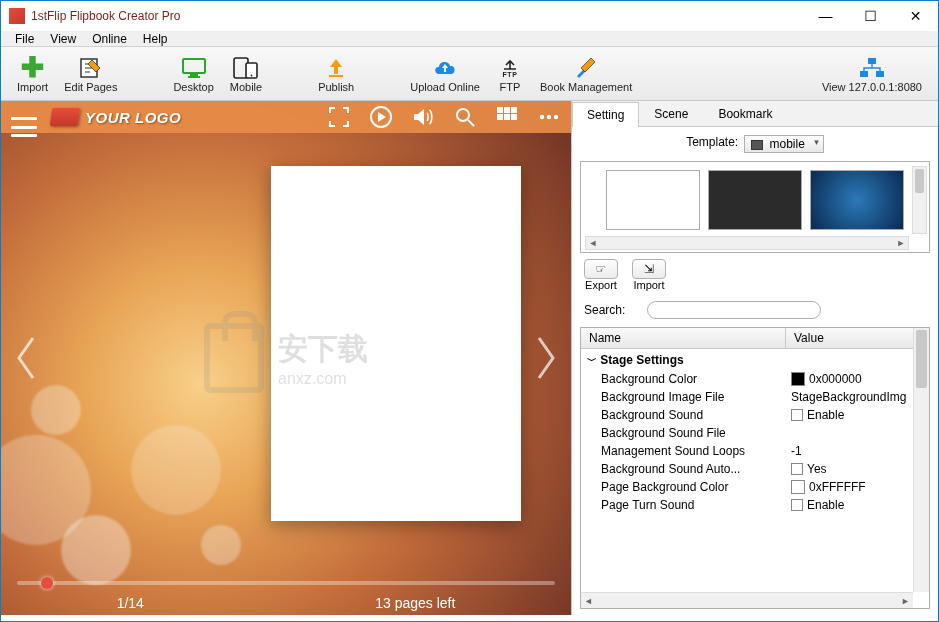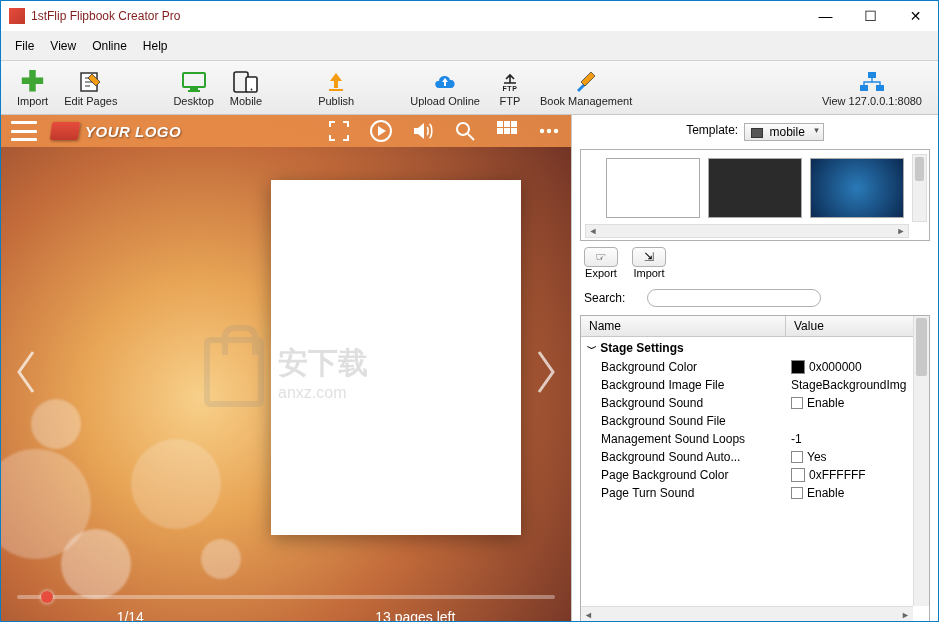--- a/index.html
+++ b/index.html
@@ -11,7 +11,7 @@
 .titlebar .win-controls { display: flex; }
 .titlebar .win-btn { width: 45px; height: 30px; display: flex; align-items: center; justify-content: center; cursor: pointer; font-size: 14px; }
 
-.menubar { height: 30px; display: flex; align-items: center; padding: 0 6px; background: #f0f0f0; border-bottom: 1px solid #d0d0d0; }
+.menubar { height: 16px; display: flex; align-items: center; padding: 0 6px; background: #f0f0f0; border-bottom: 1px solid #d0d0d0; }
 .menubar .menu-item { padding: 2px 8px; font-size: 12px; cursor: pointer; }
 
 .toolbar { height: 54px; display: flex; align-items: center; padding: 2px 8px; background: linear-gradient(#f8f8f8,#eaeaea); border-bottom: 1px solid #c8c8c8; }

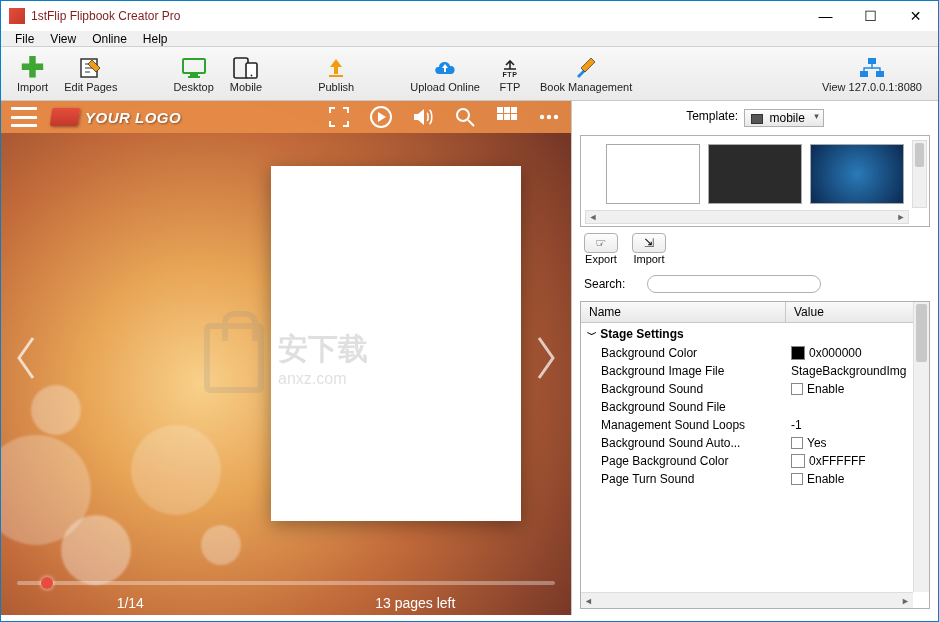--- a/index.html
+++ b/index.html
@@ -22,7 +22,7 @@
 
 .main { display: flex; height: calc(622px - 30px - 22px - 54px - 2px); }
 .preview { width: 570px; position: relative; background: radial-gradient(circle at 35% 55%, #f8d08a 0%, #e8a556 25%, #c26a3a 55%, #6b2f24 100%); overflow: hidden; }
-.preview-top { position: absolute; top: 0; left: 0; right: 0; height: 32px; background: rgba(233,141,72,0.9); display: flex; align-items: center; padding: 16px 10px; gap: 14px; }
+.preview-top { position: absolute; top: 0; left: 0; right: 0; height: 32px; background: rgba(233,141,72,0.9); display: flex; padding: 16px 10px; gap: 14px; }
 .hamburger { width: 26px; height: 20px; display: flex; flex-direction: column; justify-content: space-between; cursor: pointer; }
 .hamburger span { height: 3px; background: #fff; border-radius: 1px; }
 .logo-badge { display: flex; align-items: center; gap: 6px; font-weight: bold; font-style: italic; color: #fff; font-size: 15px; letter-spacing: 0.5px; text-shadow: 1px 1px 2px rgba(0,0,0,0.4); }

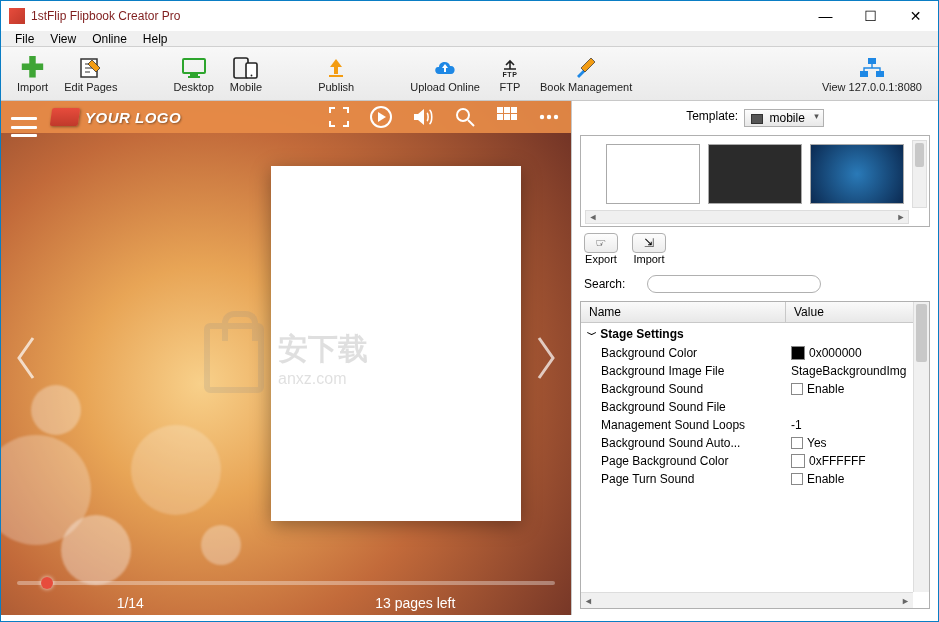--- a/index.html
+++ b/index.html
@@ -283,6 +283,11 @@
   </div>
 
   <div class="side">
+    <div class="tabs">
+      <div class="tab active">Setting</div>
+      <div class="tab">Scene</div>
+      <div class="tab">Bookmark</div>
+    </div>
 
     <div class="template-row">
       <span>Template:</span>

